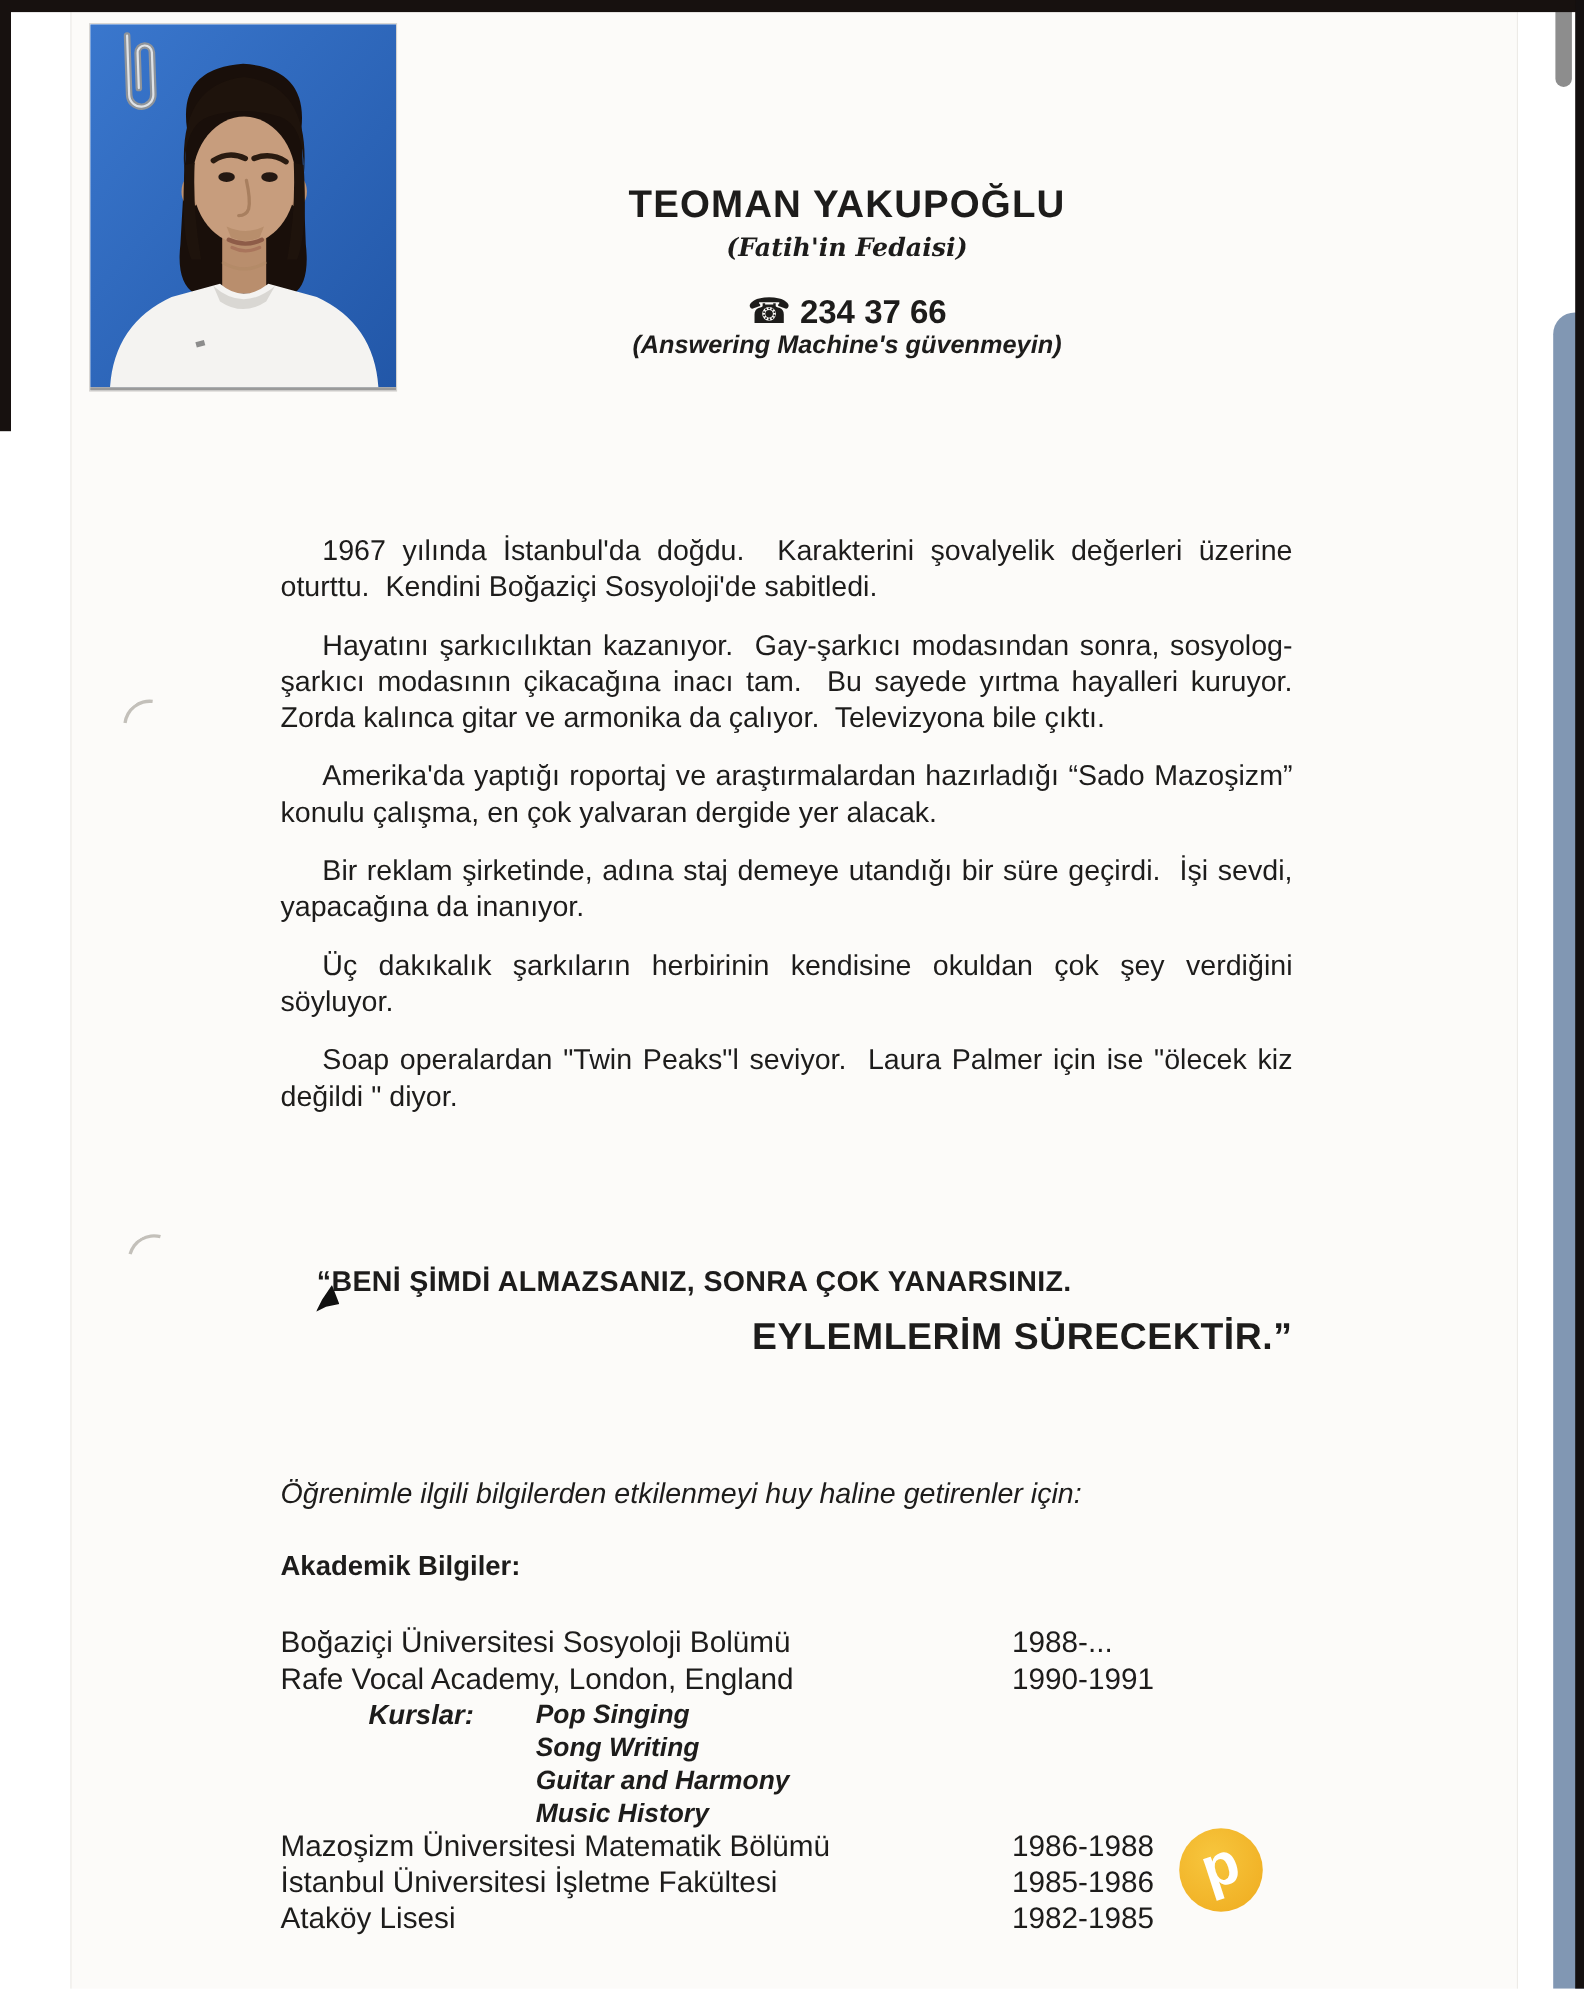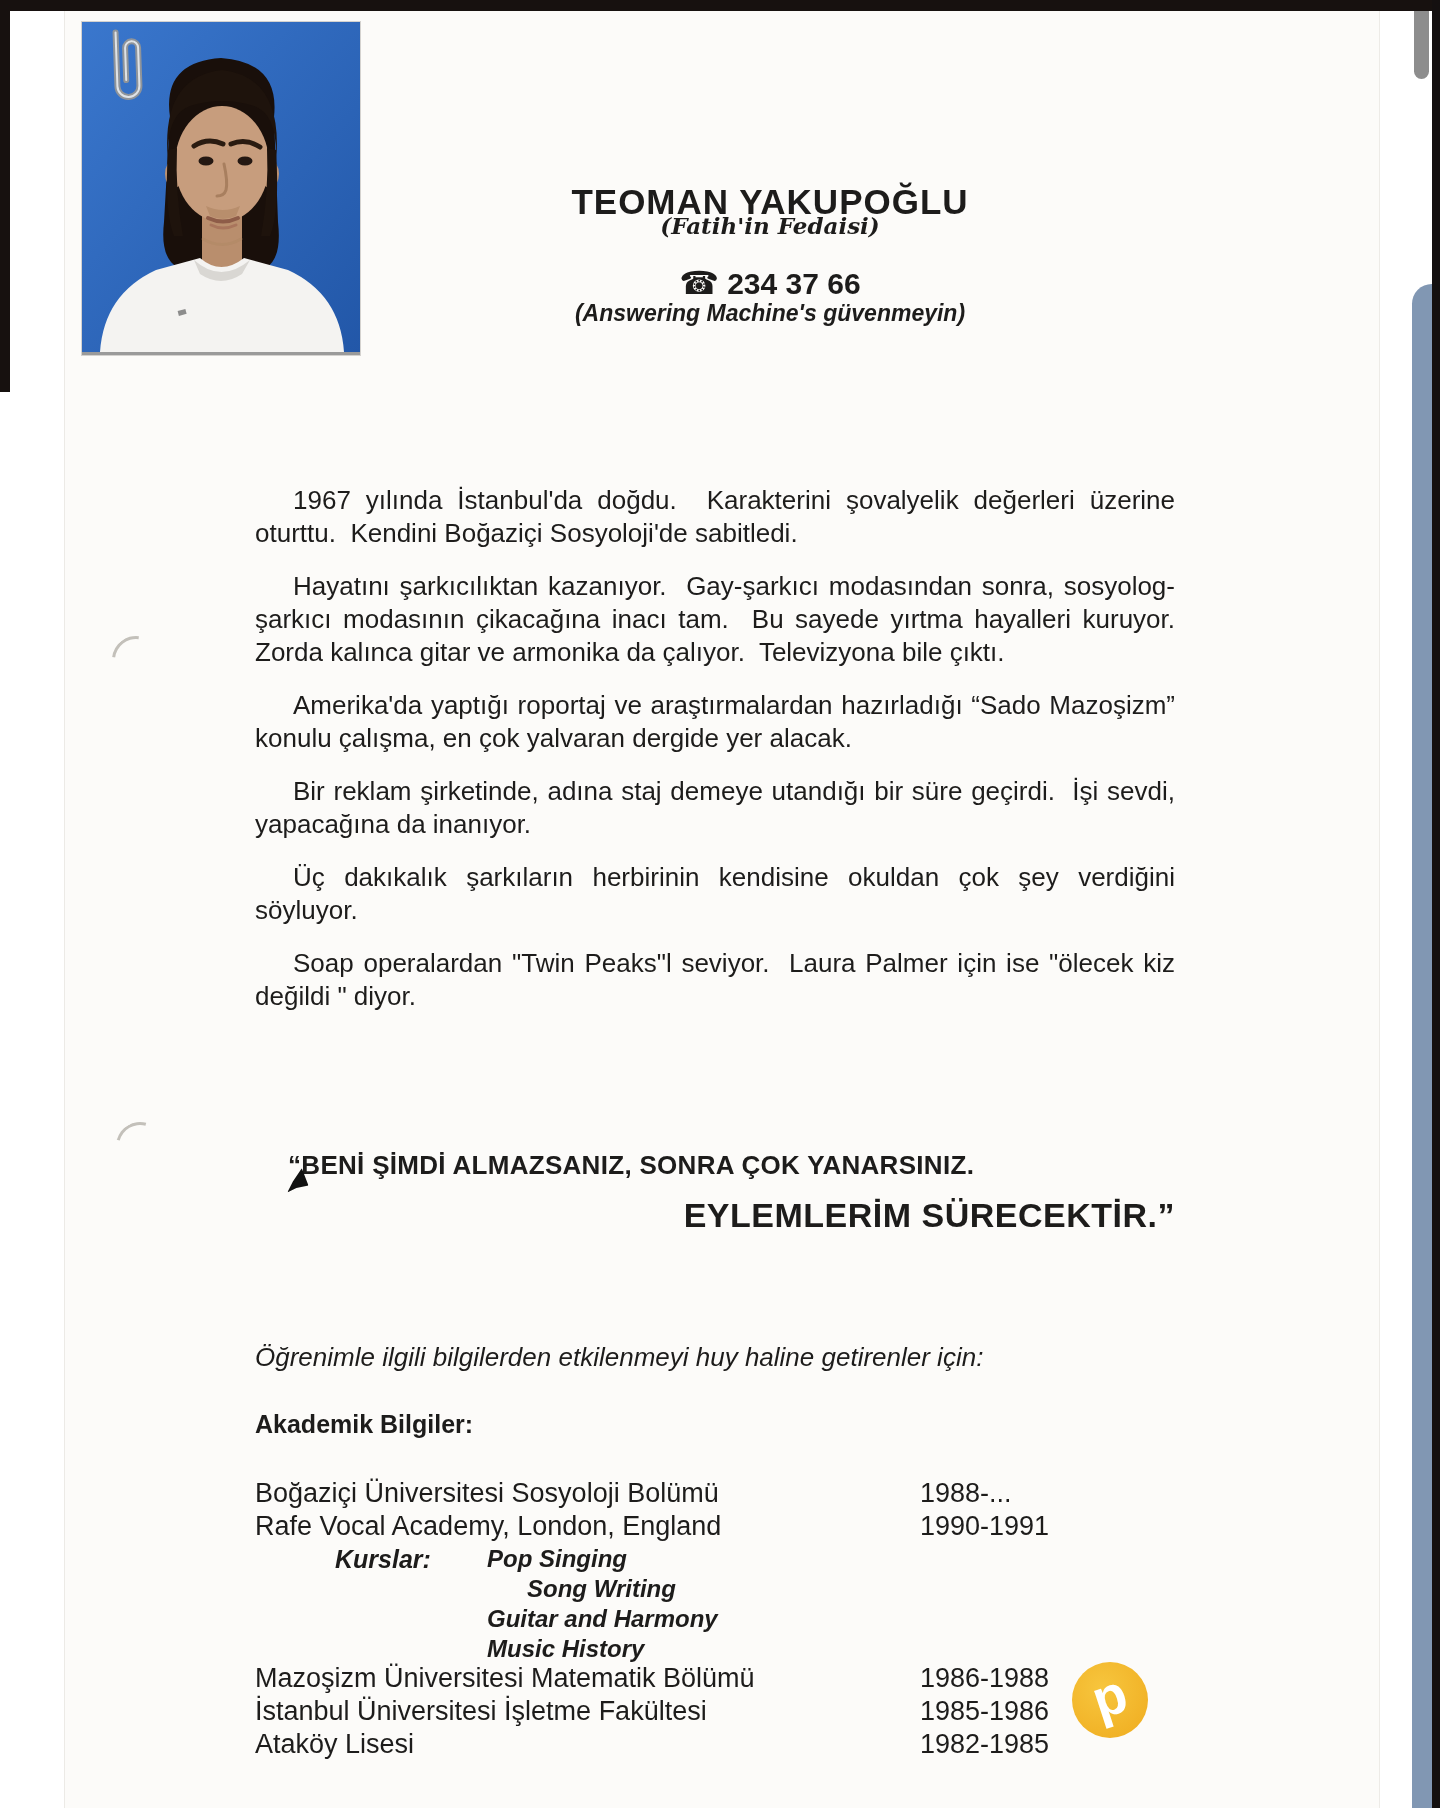--- a/index.html
+++ b/index.html
@@ -122,7 +122,7 @@
 <div class="punch punch1"></div>
 <div class="punch punch2"></div>
 
-<div class="hdr name" style="position:absolute;margin-top:16px;">TEOMAN YAKUPOĞLU</div>
+<div class="hdr name" style="position:absolute;">TEOMAN YAKUPOĞLU</div>
 <div class="hdr alias" style="position:absolute;">(Fatih'in Fedaisi)</div>
 <div class="hdr phone-line" style="position:absolute;">
   <span class="glyph">☎</span><span>234 37 66</span>

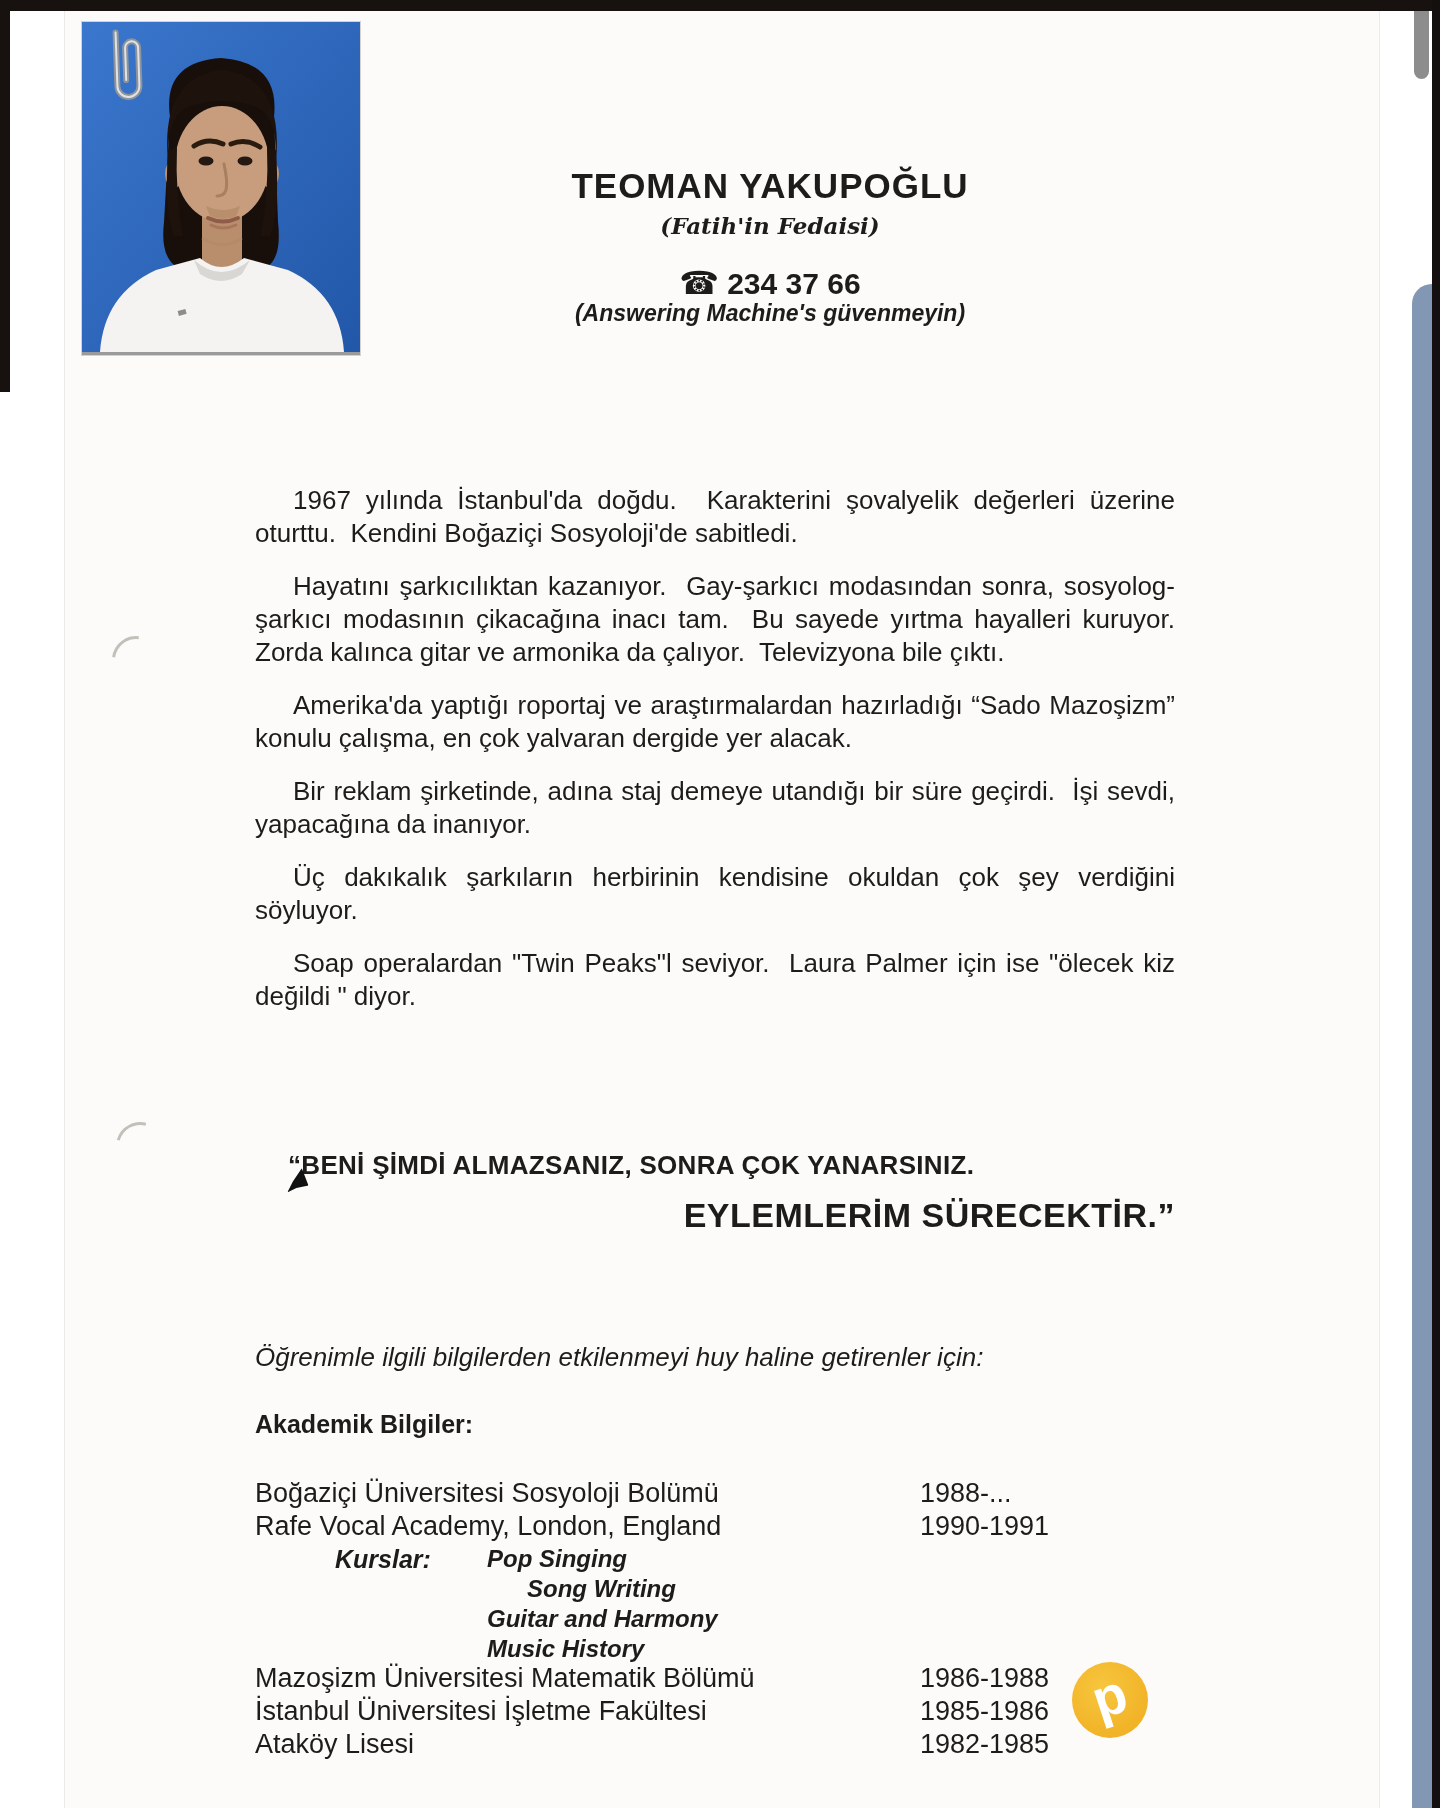--- a/index.html
+++ b/index.html
@@ -61,7 +61,7 @@
   .r1{top:1478px;} .r2{top:1511px;} .r3{top:1663px;} .r4{top:1696px;} .r5{top:1729px;}
   .kurslar{position:absolute;left:335px;top:1545px;font-size:25px;font-weight:bold;font-style:italic;z-index:3;text-align:center;}
   .course{position:absolute;left:487px;font-size:24px;font-style:italic;font-weight:bold;z-index:3;}
-  .c0{top:1545px;} .c1{top:1575px;margin-left:40px;} .c2{top:1605px;} .c3{top:1635px;}
+  .c0{top:1545px;} .c1{top:1575px;} .c2{top:1605px;} .c3{top:1635px;}
 
   
   .plogo{position:absolute;left:1072px;top:1662px;width:76px;height:76px;border-radius:50%;

